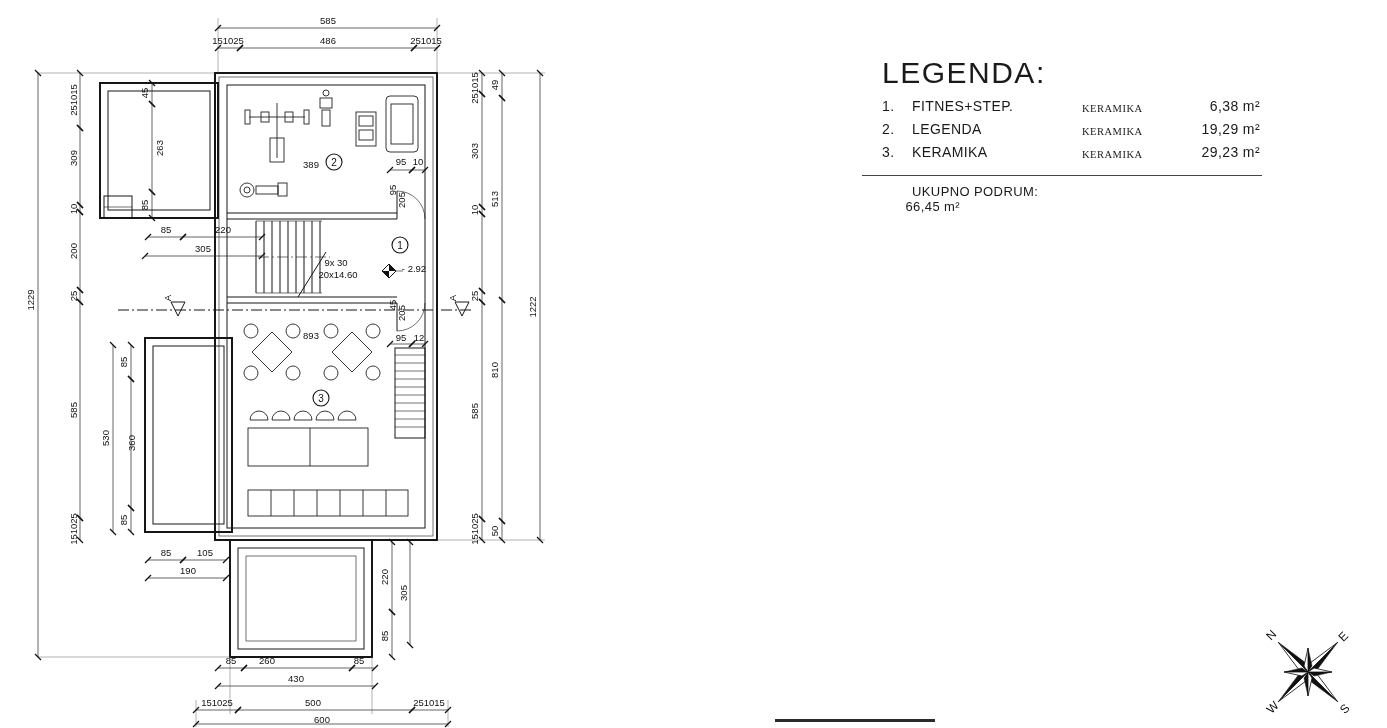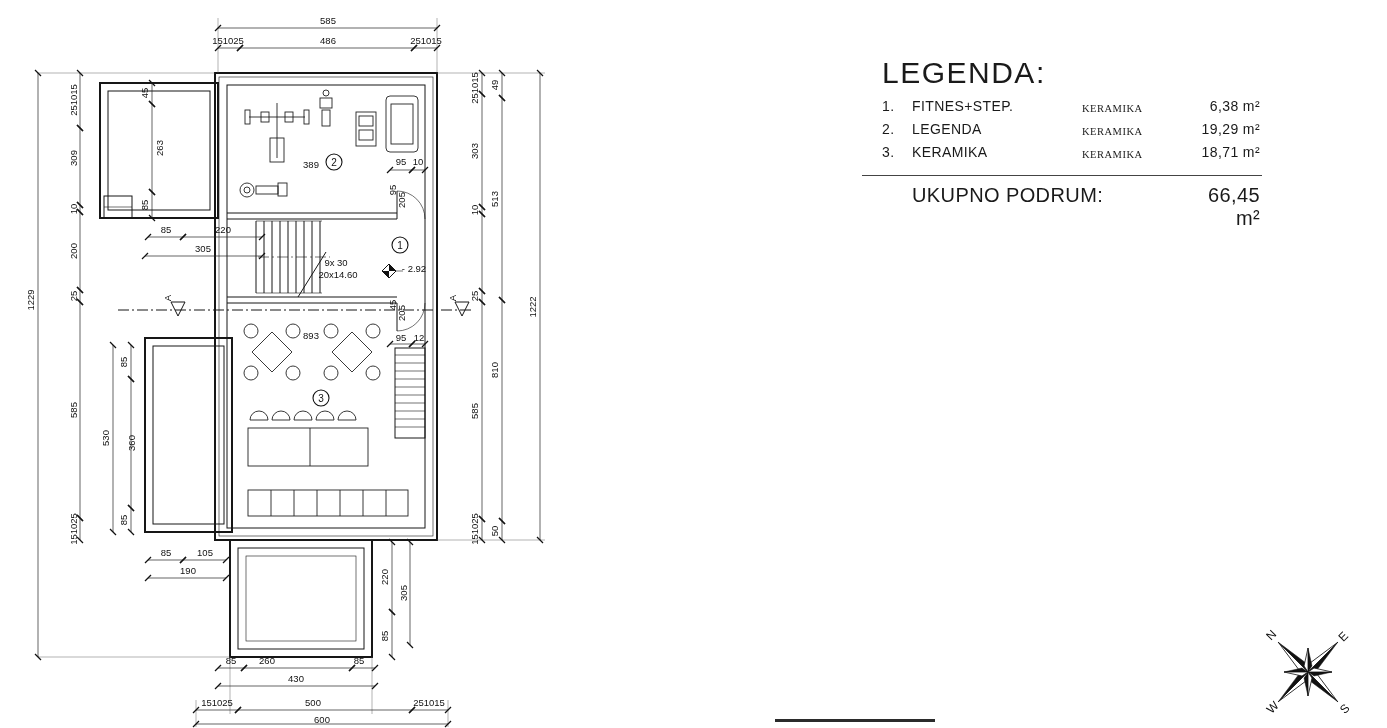--- a/index.html
+++ b/index.html
@@ -337,7 +337,7 @@
     <span class="col-num">3.</span>
     <span class="col-name">KERAMIKA</span>
     <span class="col-mat">KERAMIKA</span>
-    <span class="col-area">18,71 m²</span>
+    <span class="col-area">29,23 m²</span>
   </div>
 
   <div class="legend-rule"></div>

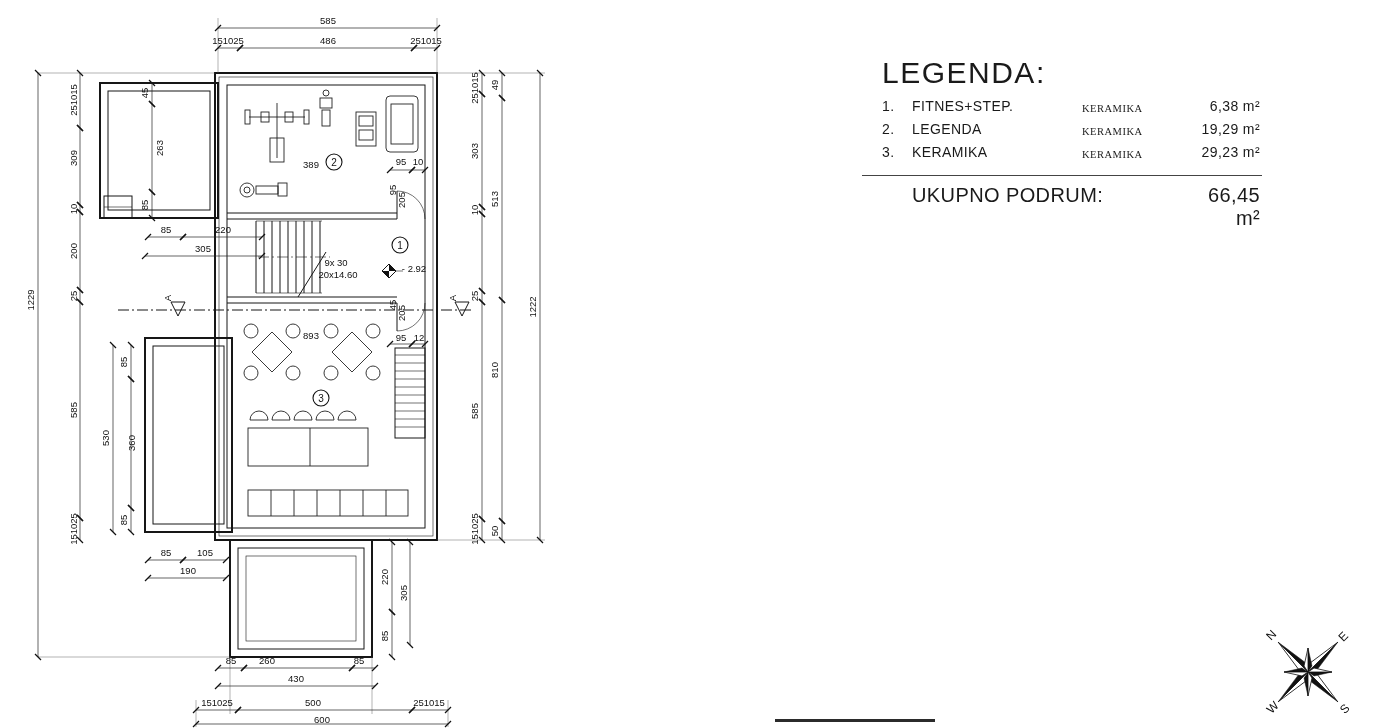--- a/index.html
+++ b/index.html
@@ -29,7 +29,7 @@
   .col-mat{width:100px;font-size:10.5px;padding-top:3px;letter-spacing:.5px;font-family:Liberation Serif, serif;}
   .col-area{width:78px;text-align:right;}
   .legend-rule{border-top:1px solid #444;margin:10px 0 8px -20px;width:400px;}
-  .legend-total{display:flex;font-size:20px;letter-spacing:.4px;}
+  .legend-total{display:flex;font-size:13px;letter-spacing:.4px;flex-direction:column;}
   .total-label{margin-left:30px;flex:1;}
   
   .compass{position:absolute;left:1236px;top:610px;}

